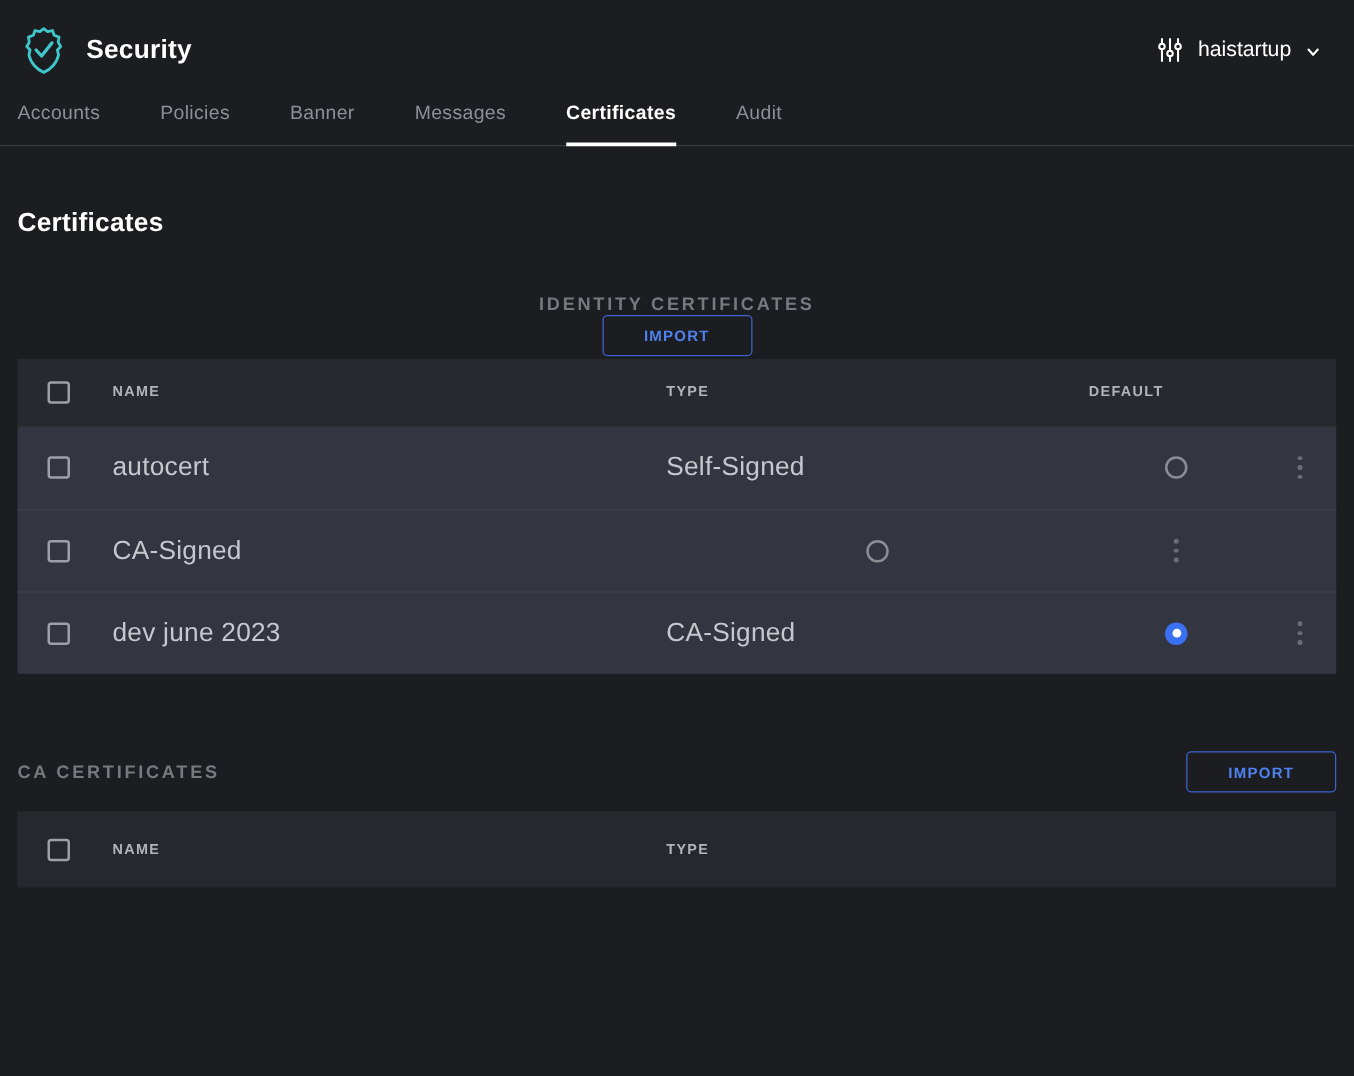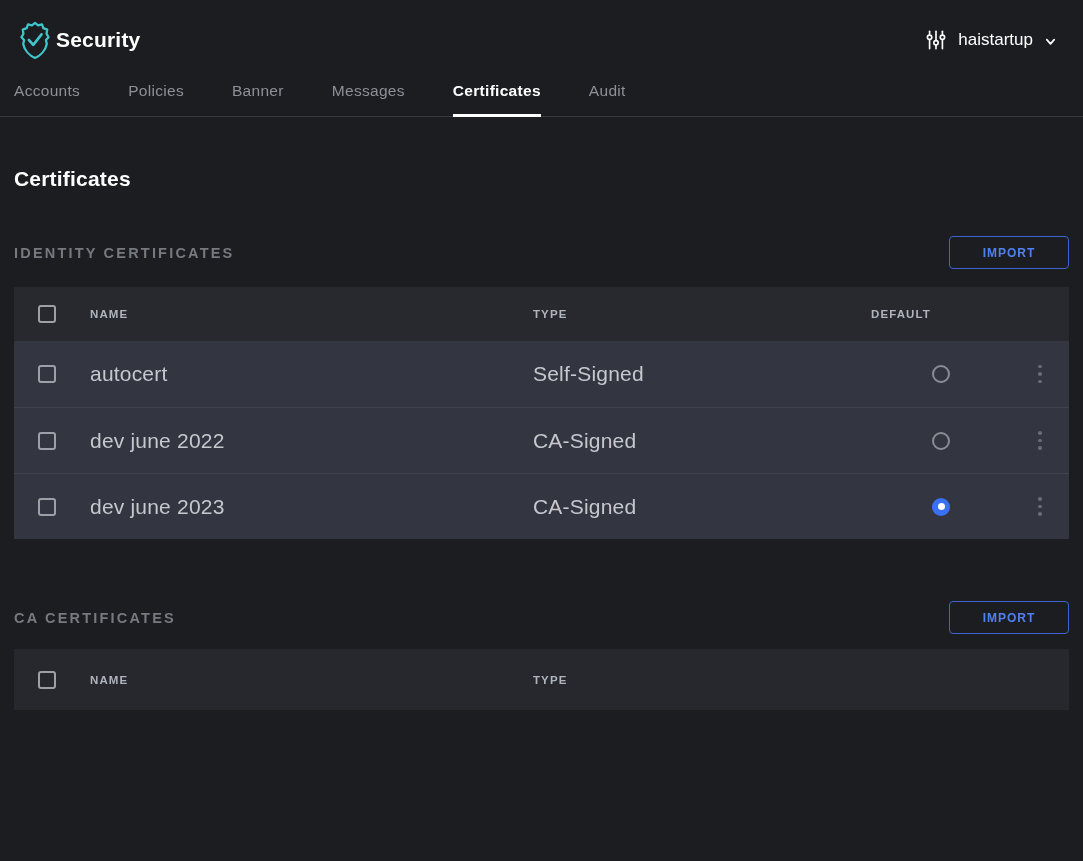--- a/index.html
+++ b/index.html
@@ -25,6 +25,7 @@
     color: #ffffff;
     font-size: 21px;
     font-weight: bold;
+    margin-left: 13px;
     letter-spacing: 0.2px;
   }
   .app-header-right { display: flex; align-items: center; gap: 11px; cursor: pointer; }

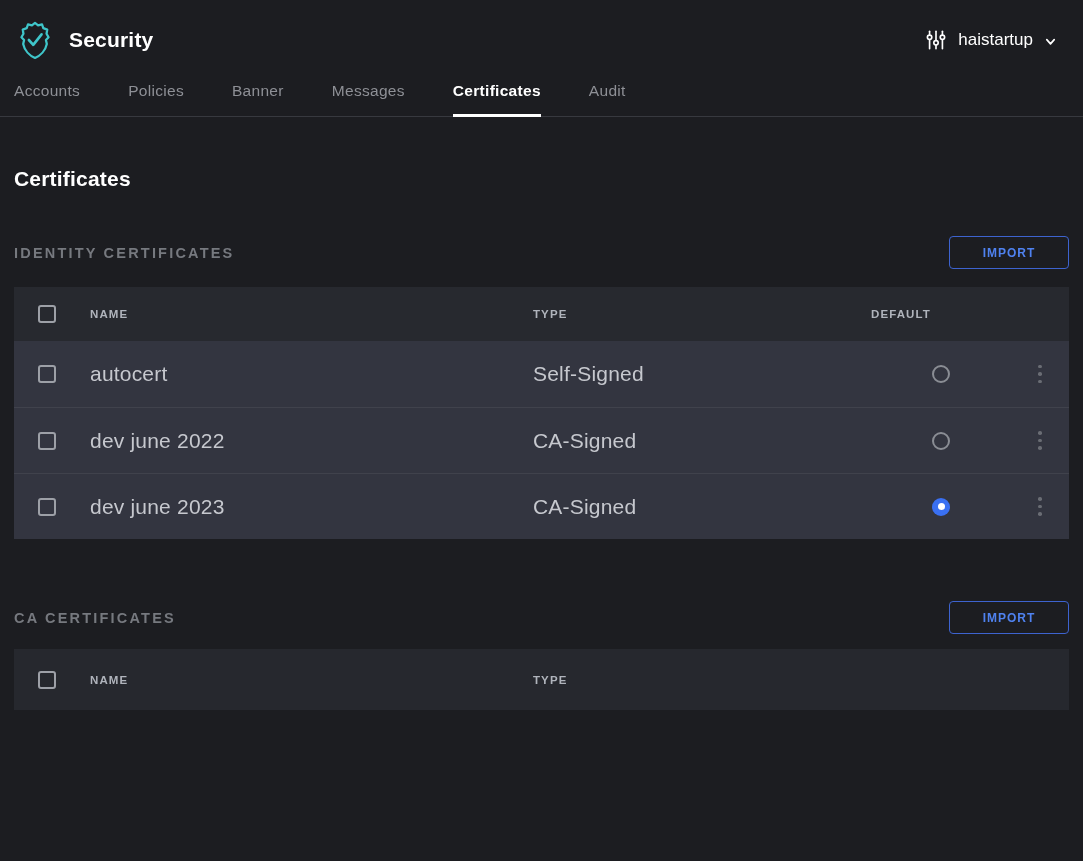--- a/index.html
+++ b/index.html
@@ -73,7 +73,7 @@
     justify-content: space-between;
     height: 33px;
   }
-  .section-header.identity { margin-top: 45px; }
+  .section-header.identity { margin-top: 45px; flex-direction: column; }
   .section-header.ca { margin-top: 62px; }
   .section-heading {
     color: #76797f;

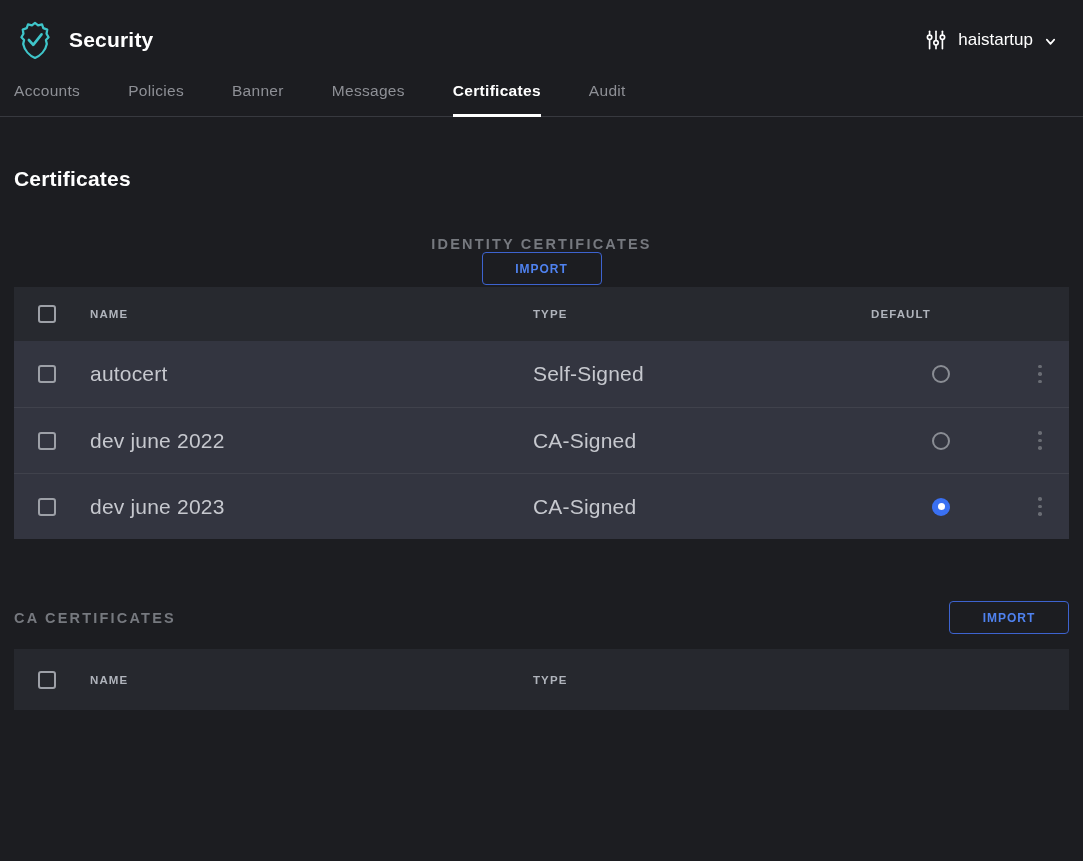--- a/index.html
+++ b/index.html
@@ -257,9 +257,6 @@
           <div class="checkbox"></div>
         </div>
       <div class="cell">
-          <span class="cell-text">dev june 2022</span>
-        </div>
-      <div class="cell">
           <span class="cell-text">CA-Signed</span>
         </div>
       <div class="cell center">

